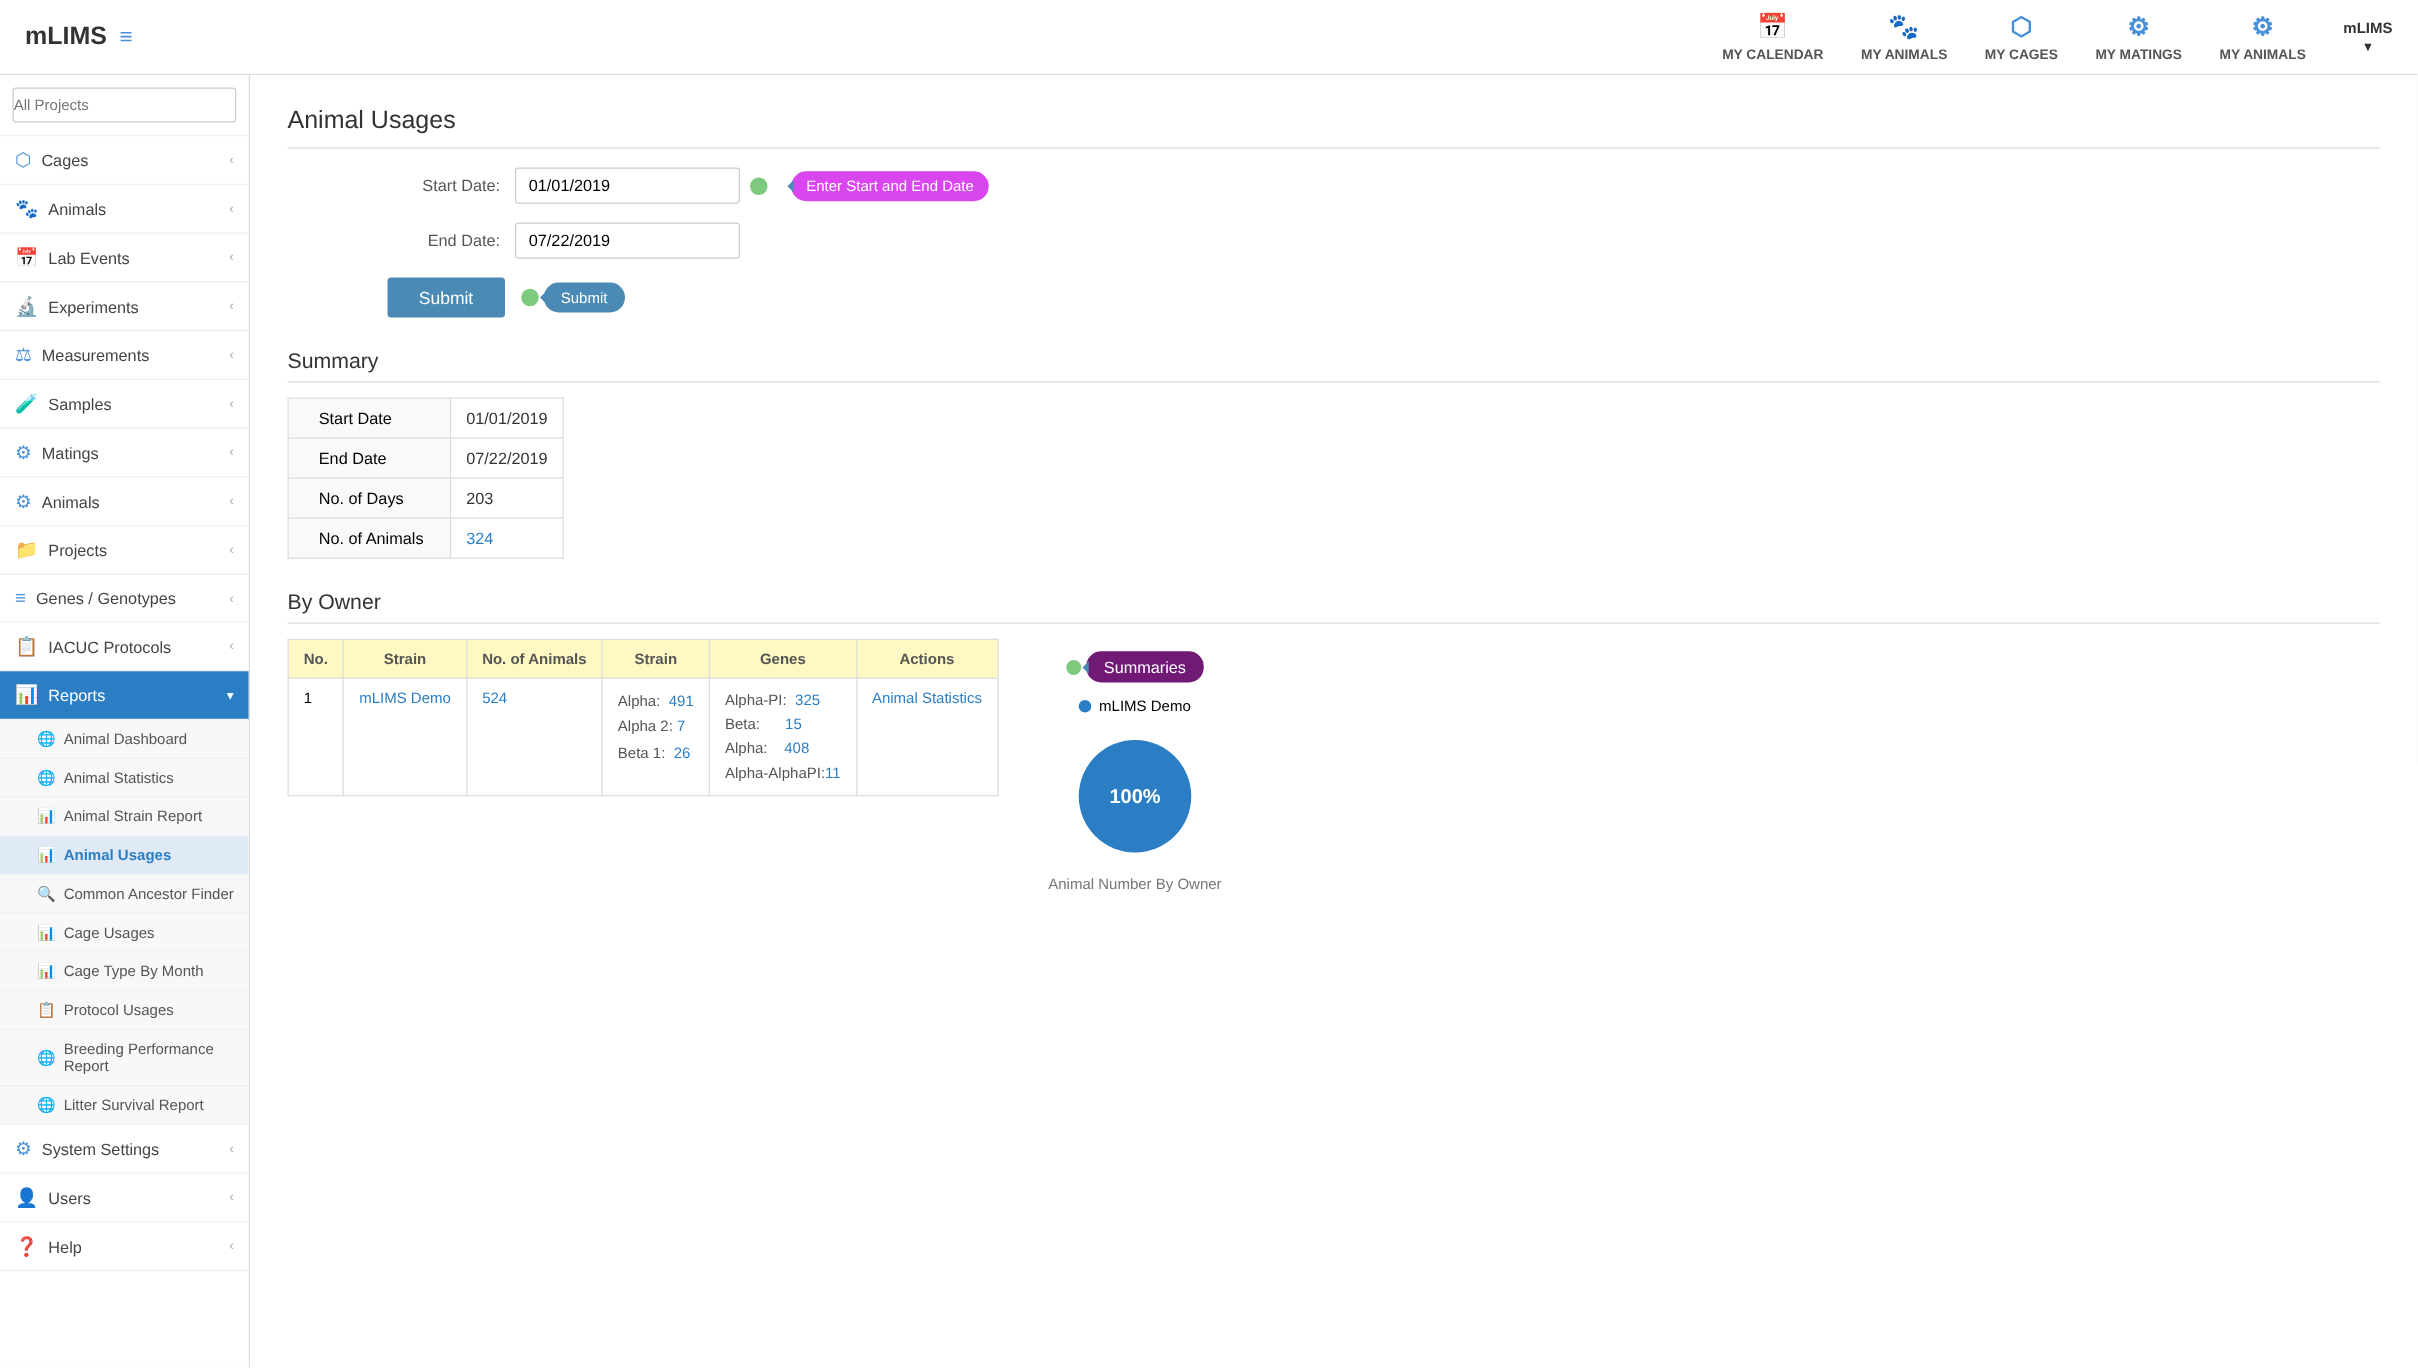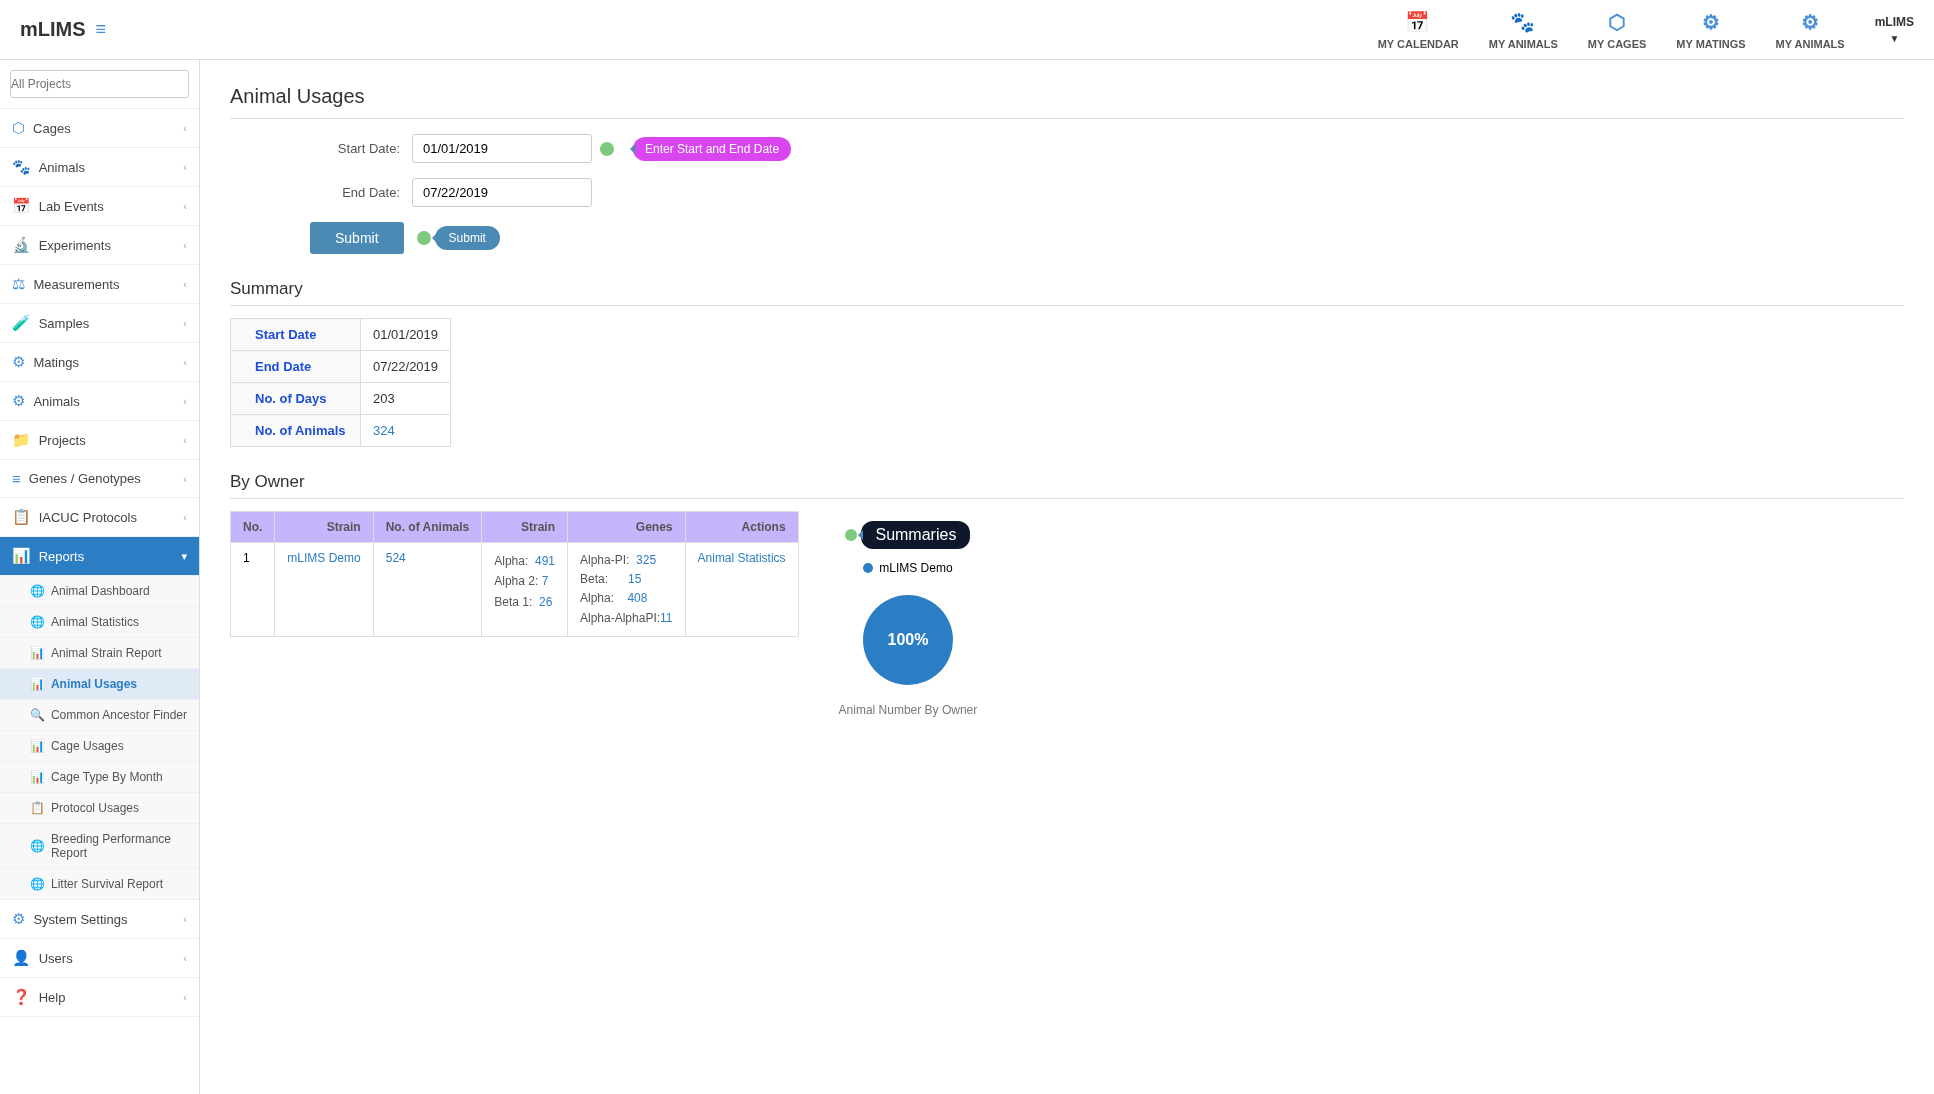--- a/index.html
+++ b/index.html
@@ -240,8 +240,8 @@
     }
     .summary-table td:first-child {
       background: #f9f9f9;
-      color: #1d4ed8;
-      font-weight: bold;
+      color: #000000;
+      font-weight: normal;
       width: 130px;
       padding-left: 24px;
     }

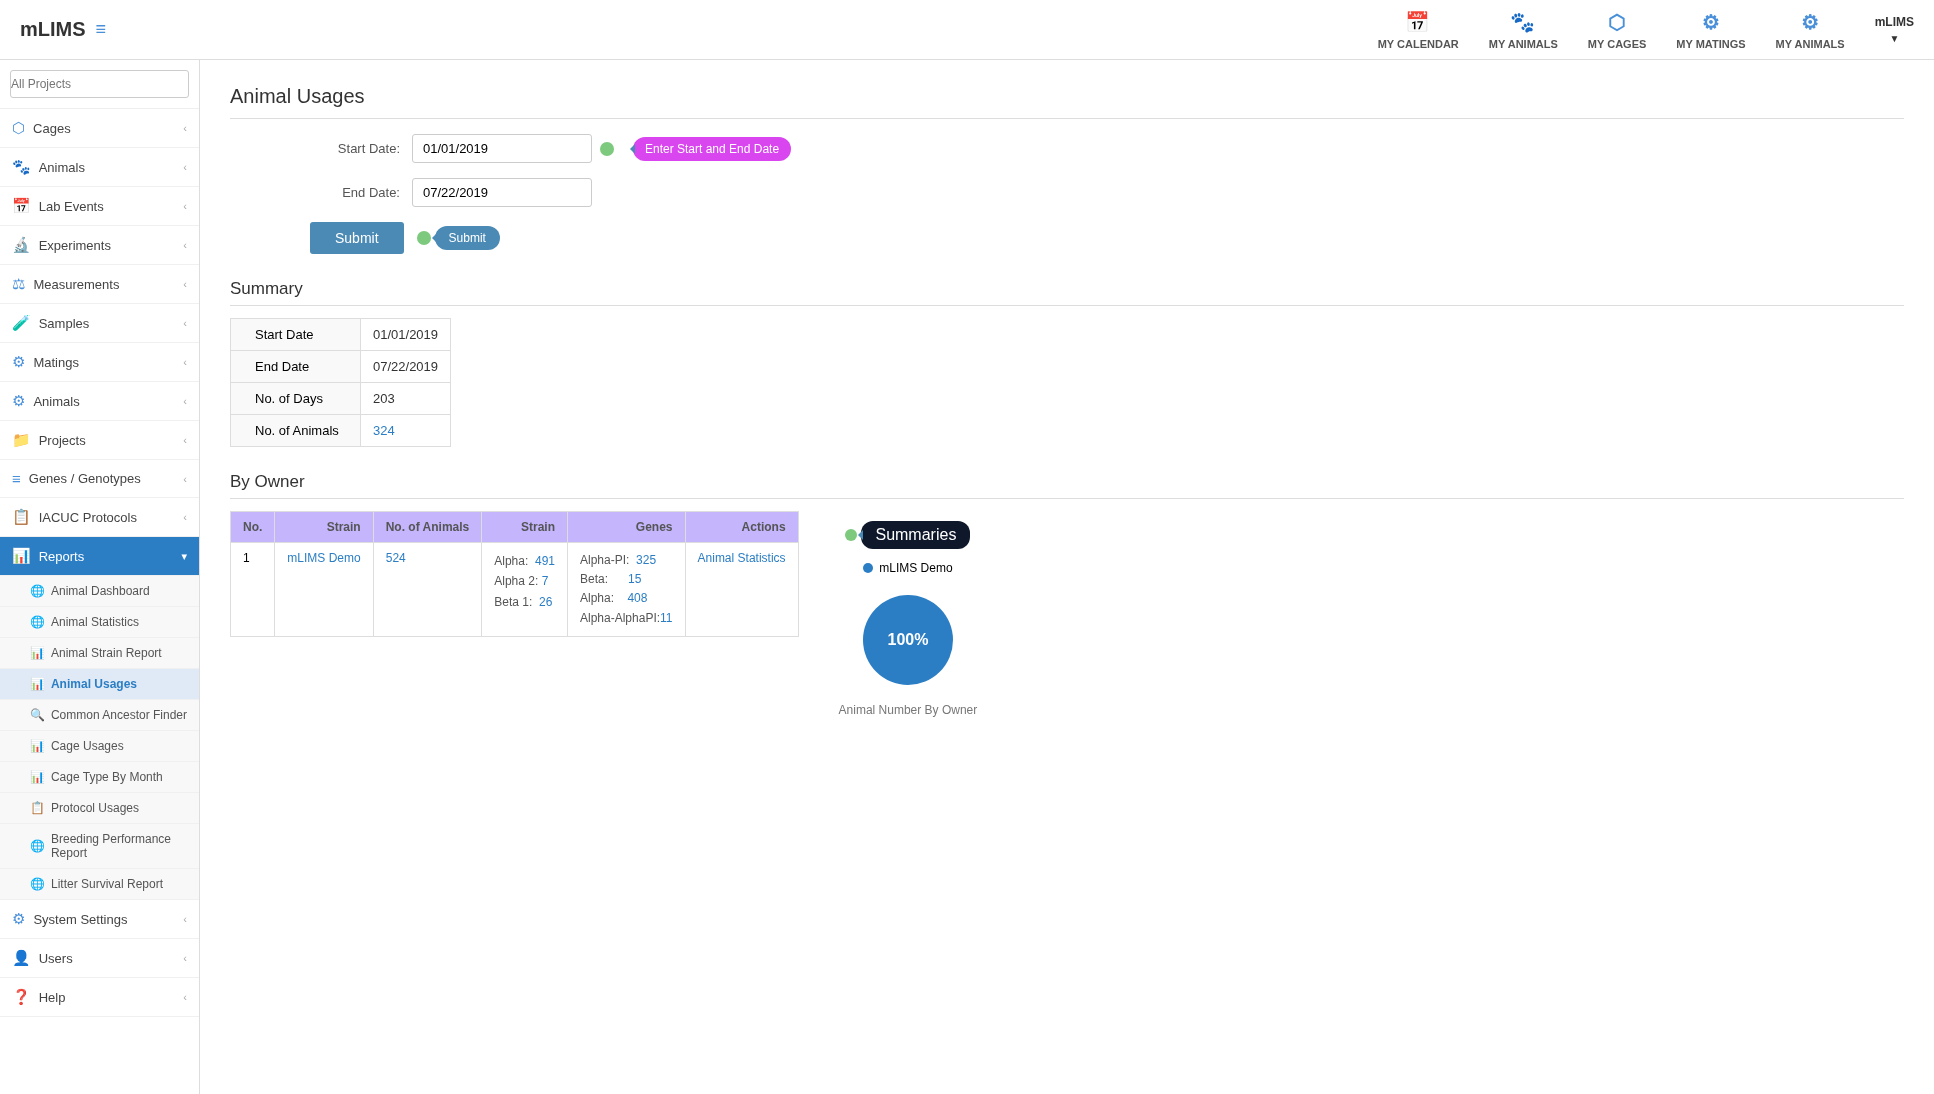--- a/index.html
+++ b/index.html
@@ -263,10 +263,10 @@
       min-width: 500px;
     }
     .data-table th {
-      background: #c4b5fd;
+      background: #fef9c3;
       border: 1px solid #ddd;
       padding: 8px 12px;
-      text-align: right;
+      text-align: center;
       font-size: 12px;
       font-weight: bold;
       color: #555;

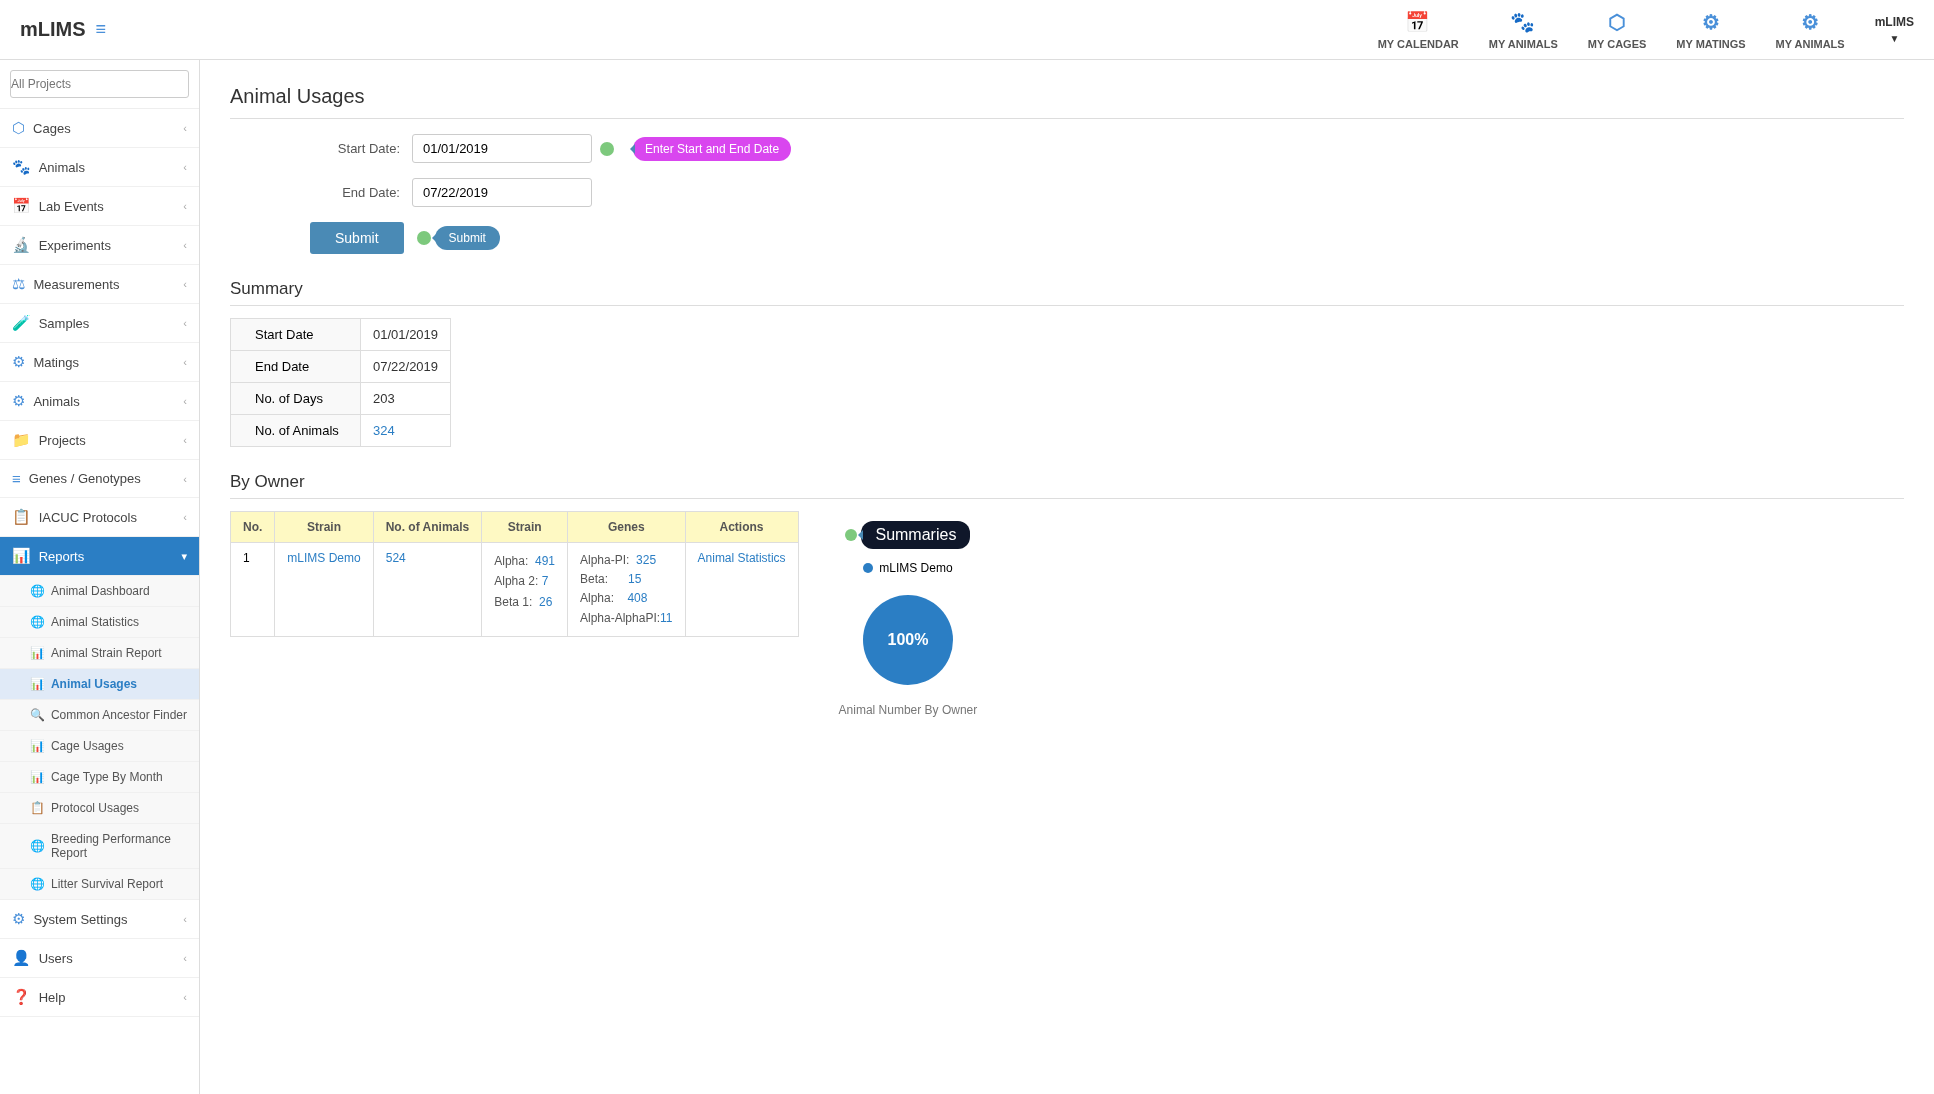--- a/index.html
+++ b/index.html
@@ -322,11 +322,11 @@
       gap: 4px;
     }
     .summaries-bubble {
-      background: #0f172a;
+      background: #701a75;
       color: #fff;
       padding: 5px 14px;
       border-radius: 12px;
-      font-size: 16px;
+      font-size: 13px;
       position: relative;
       cursor: pointer;
     }

